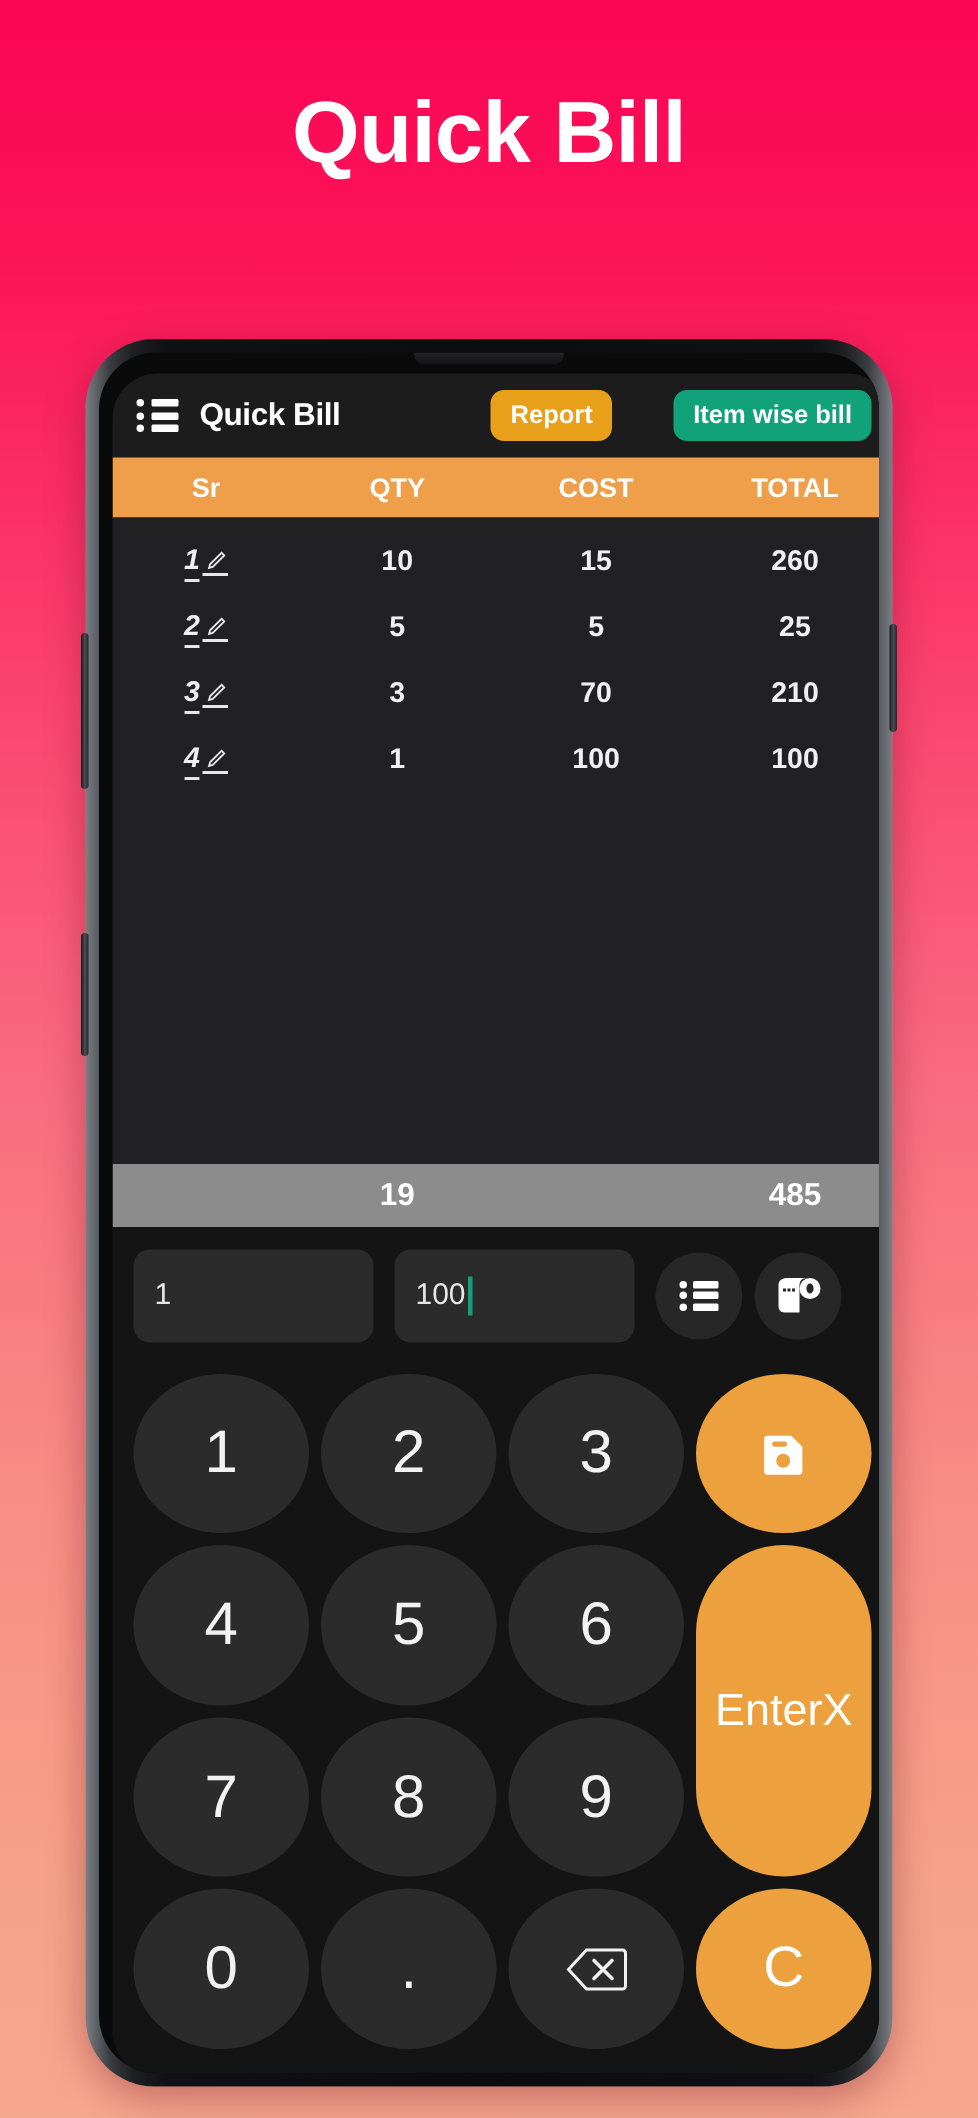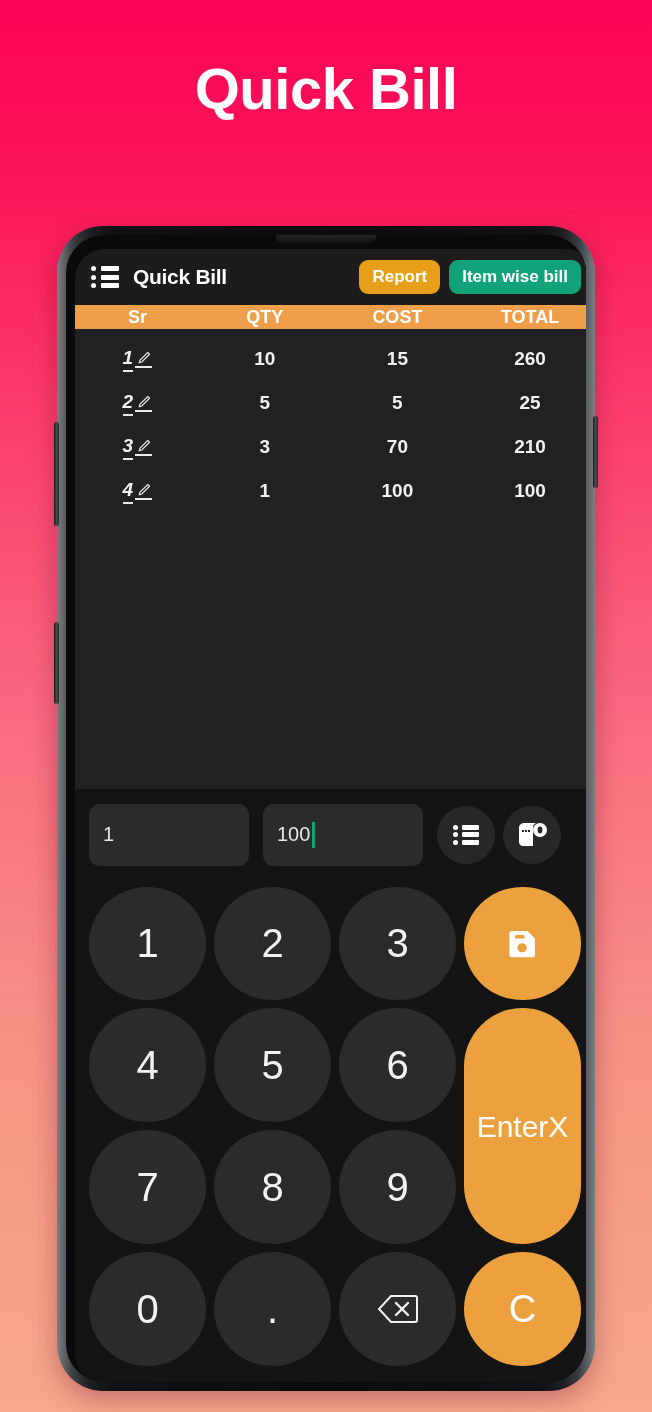--- a/index.html
+++ b/index.html
@@ -95,7 +95,7 @@
     white-space:nowrap;
   }
   .pill-report { background:#e8a01b; margin-right:9px;text-align:center; }
-  .pill-itemwise { background:#12a279; }
+  .pill-itemwise { background:#12a279;margin-left:32px; }
 
   
   .thead {

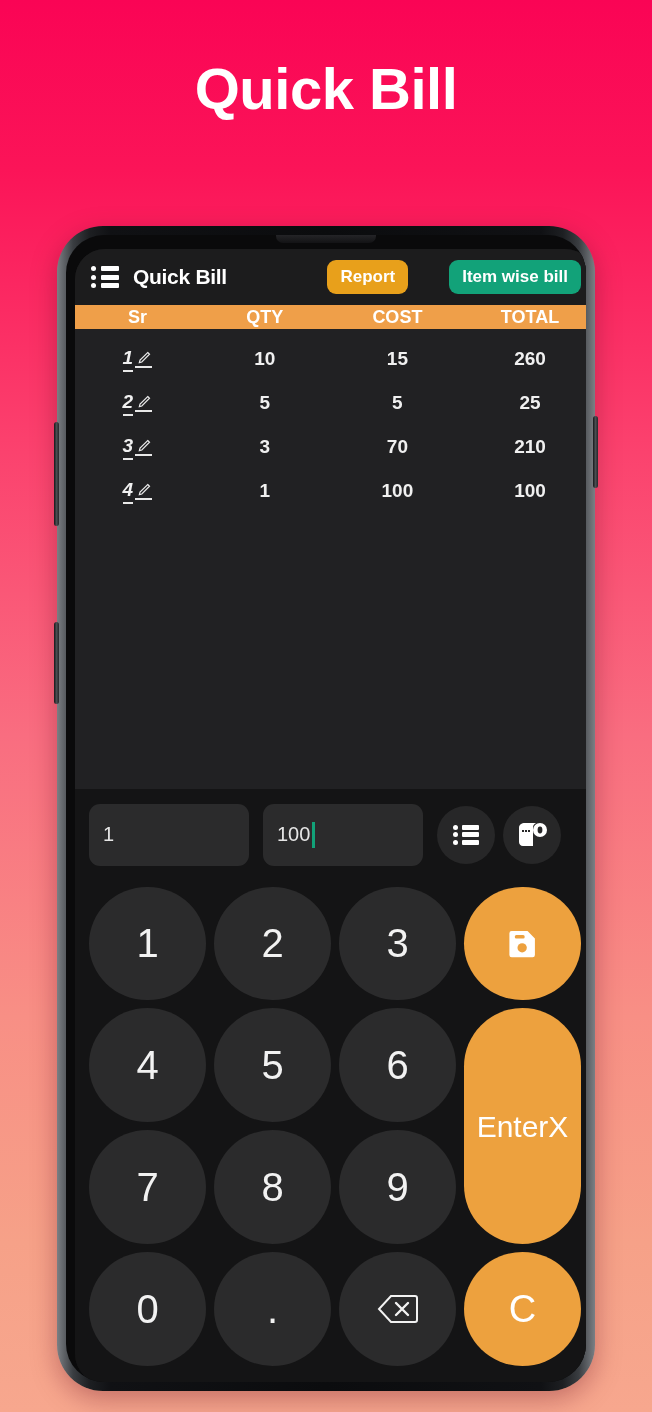--- a/index.html
+++ b/index.html
@@ -99,7 +99,7 @@
 
   
   .thead {
-    height:24px;
+    height:40px;
     background:#ef9f49;
     display:flex; align-items:center;
     flex:0 0 auto;

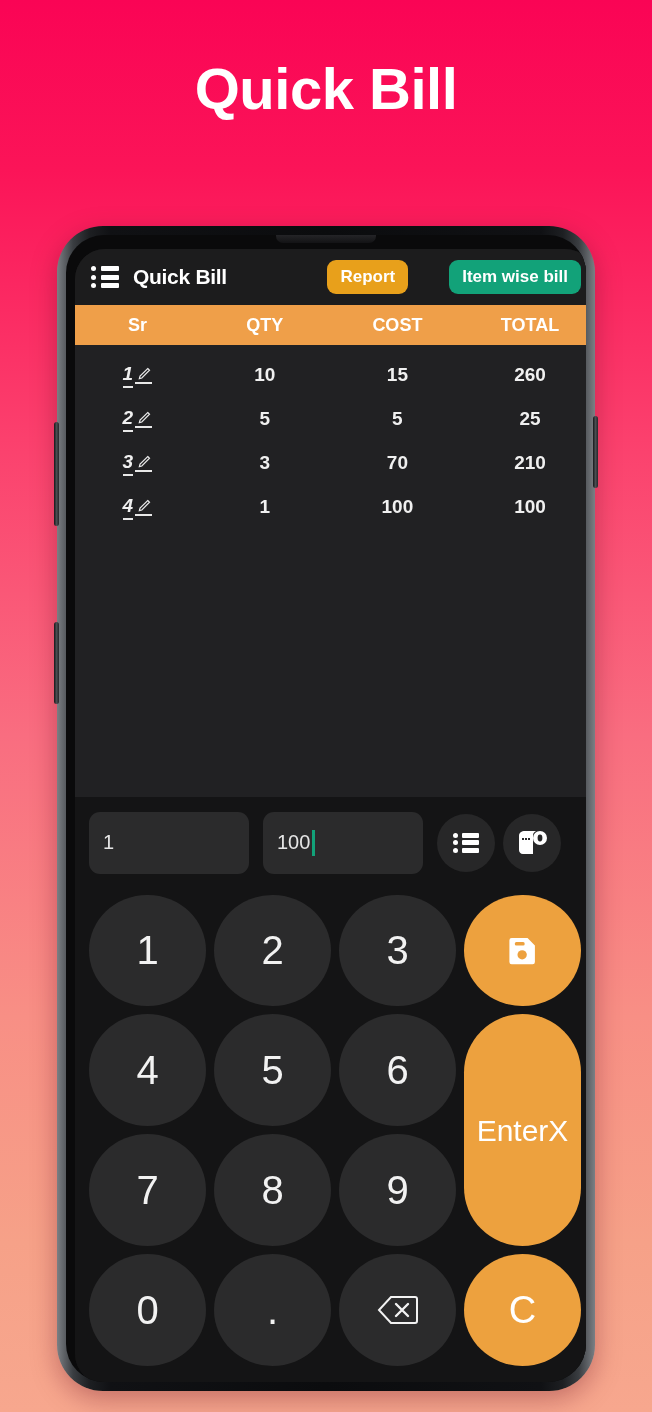--- a/index.html
+++ b/index.html
@@ -297,6 +297,12 @@
 
       </div>
 
+      <div class="totals">
+        <div class="tt c-sr"></div>
+        <div class="tt c-qty">19</div>
+        <div class="tt c-cost"></div>
+        <div class="tt c-total">485</div>
+      </div>
 
       <div class="inputrow">
         <div class="field field-qty">

